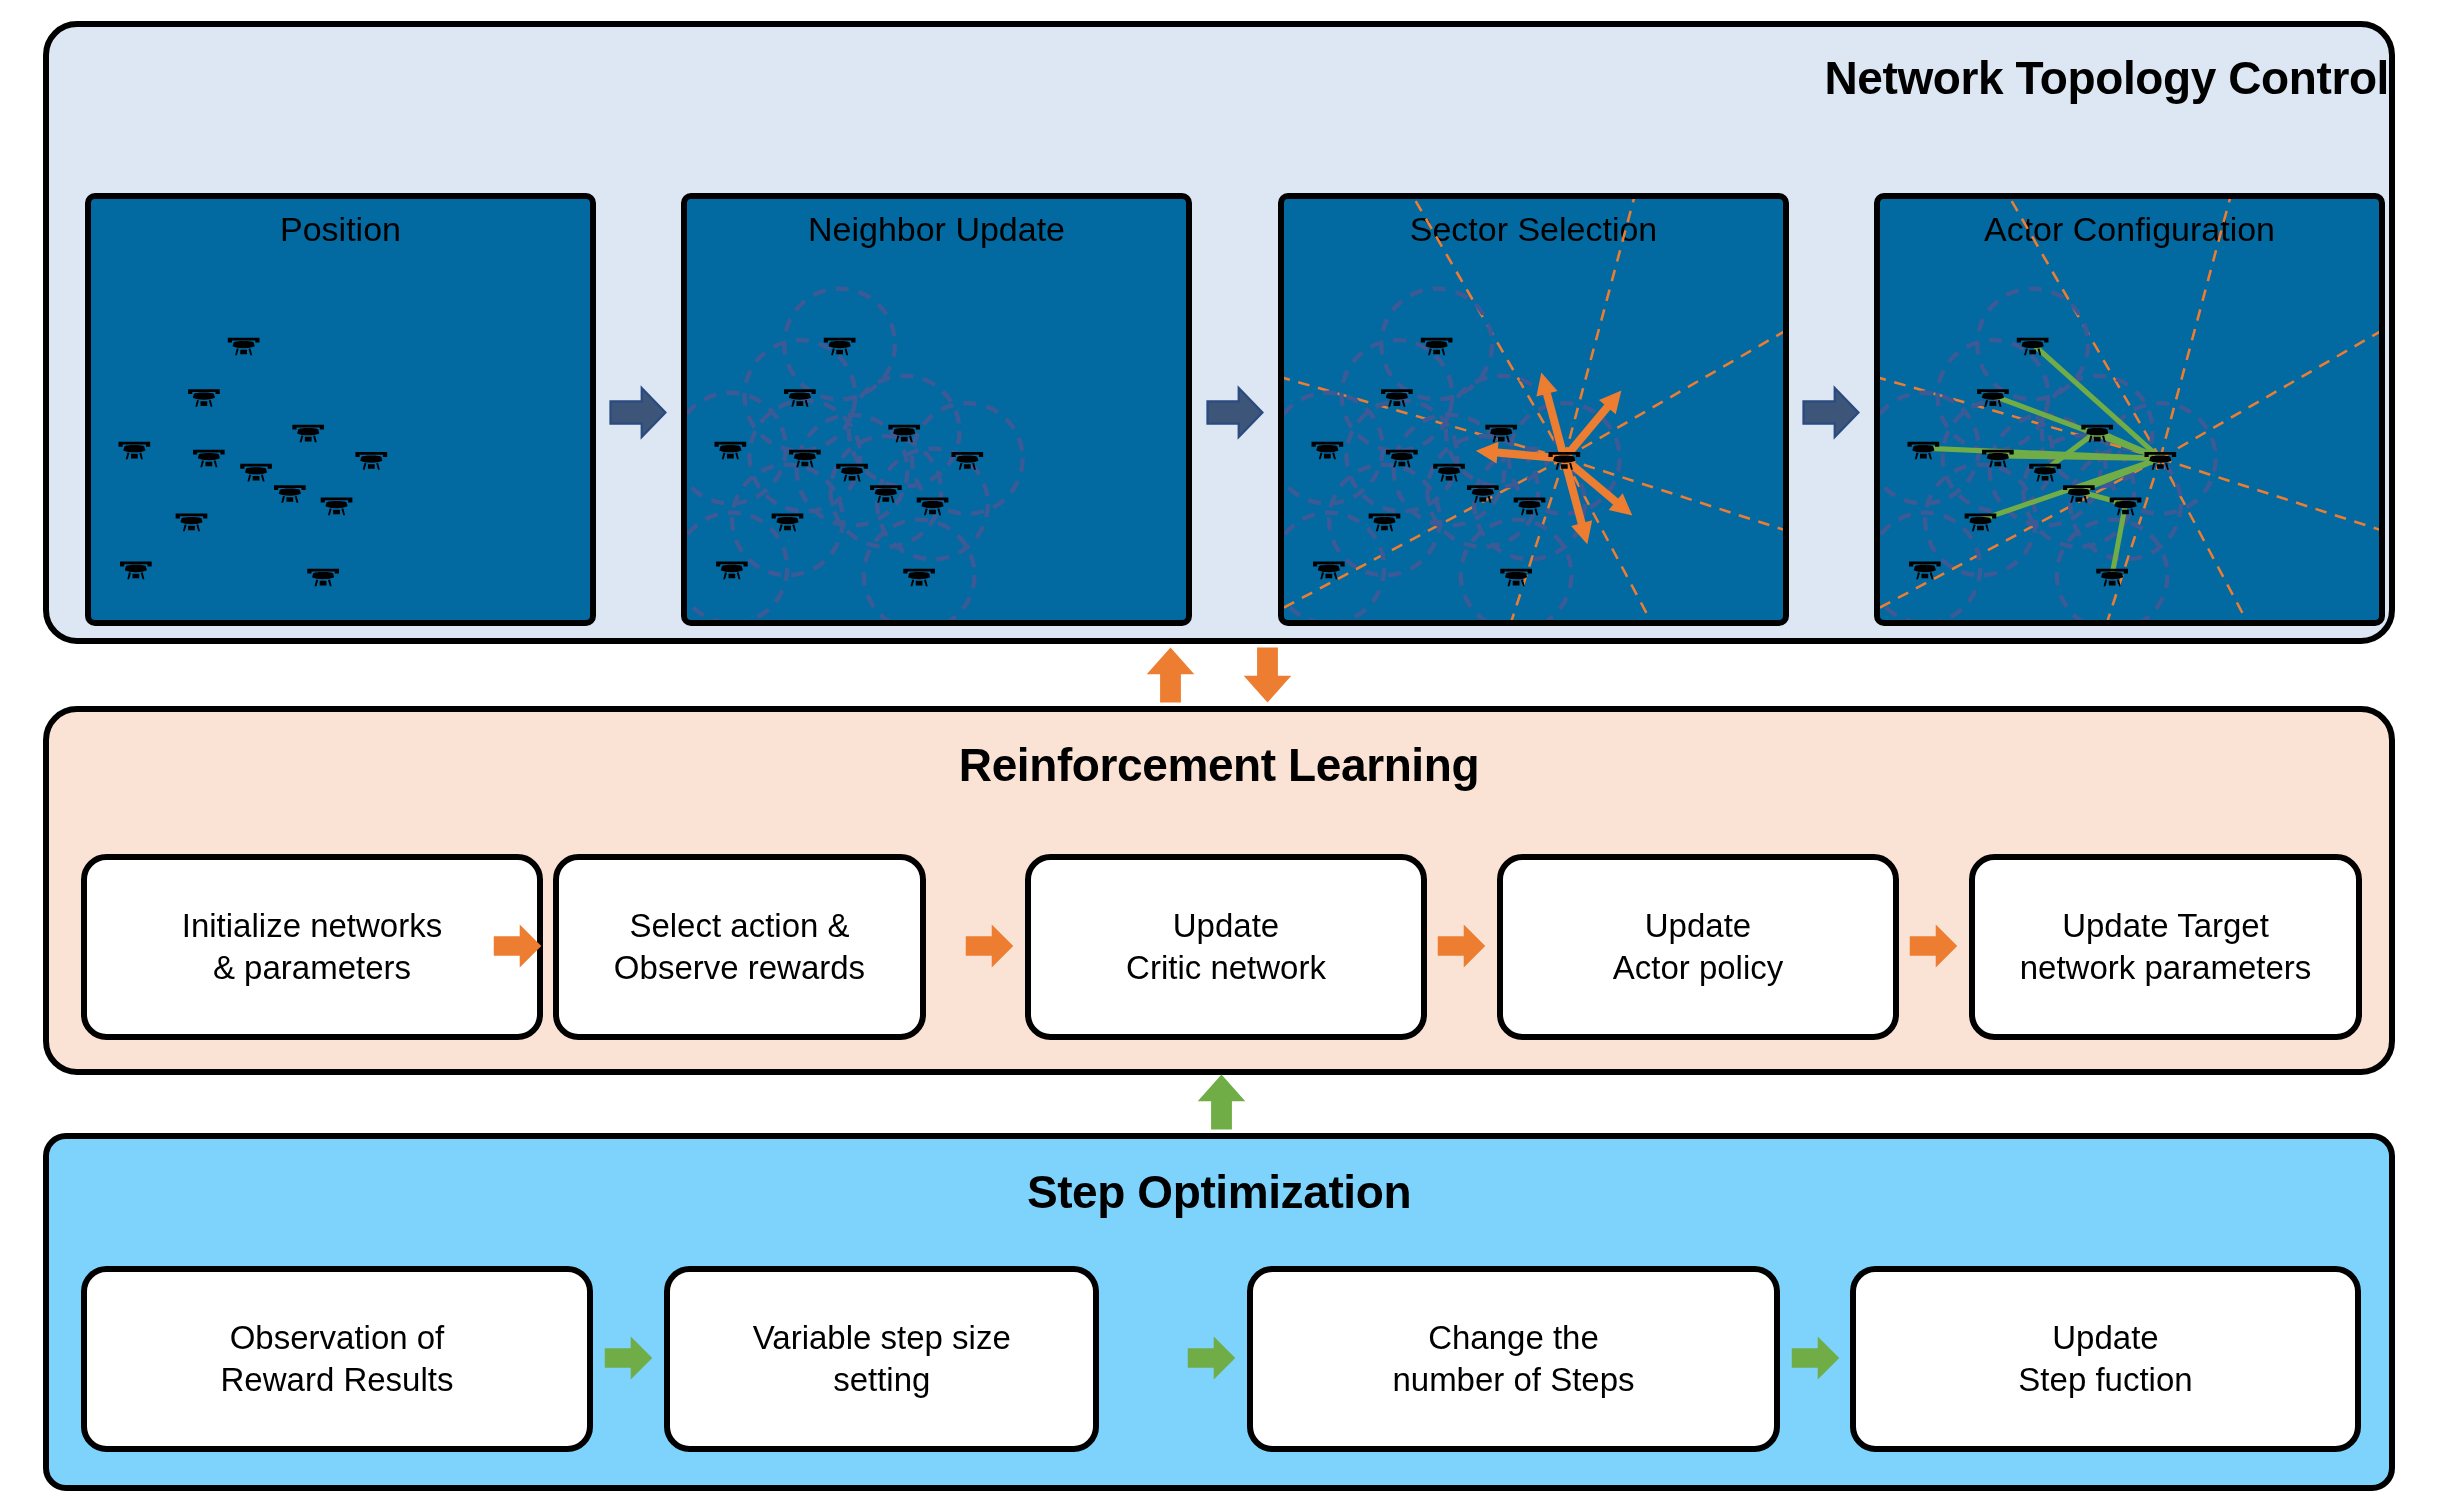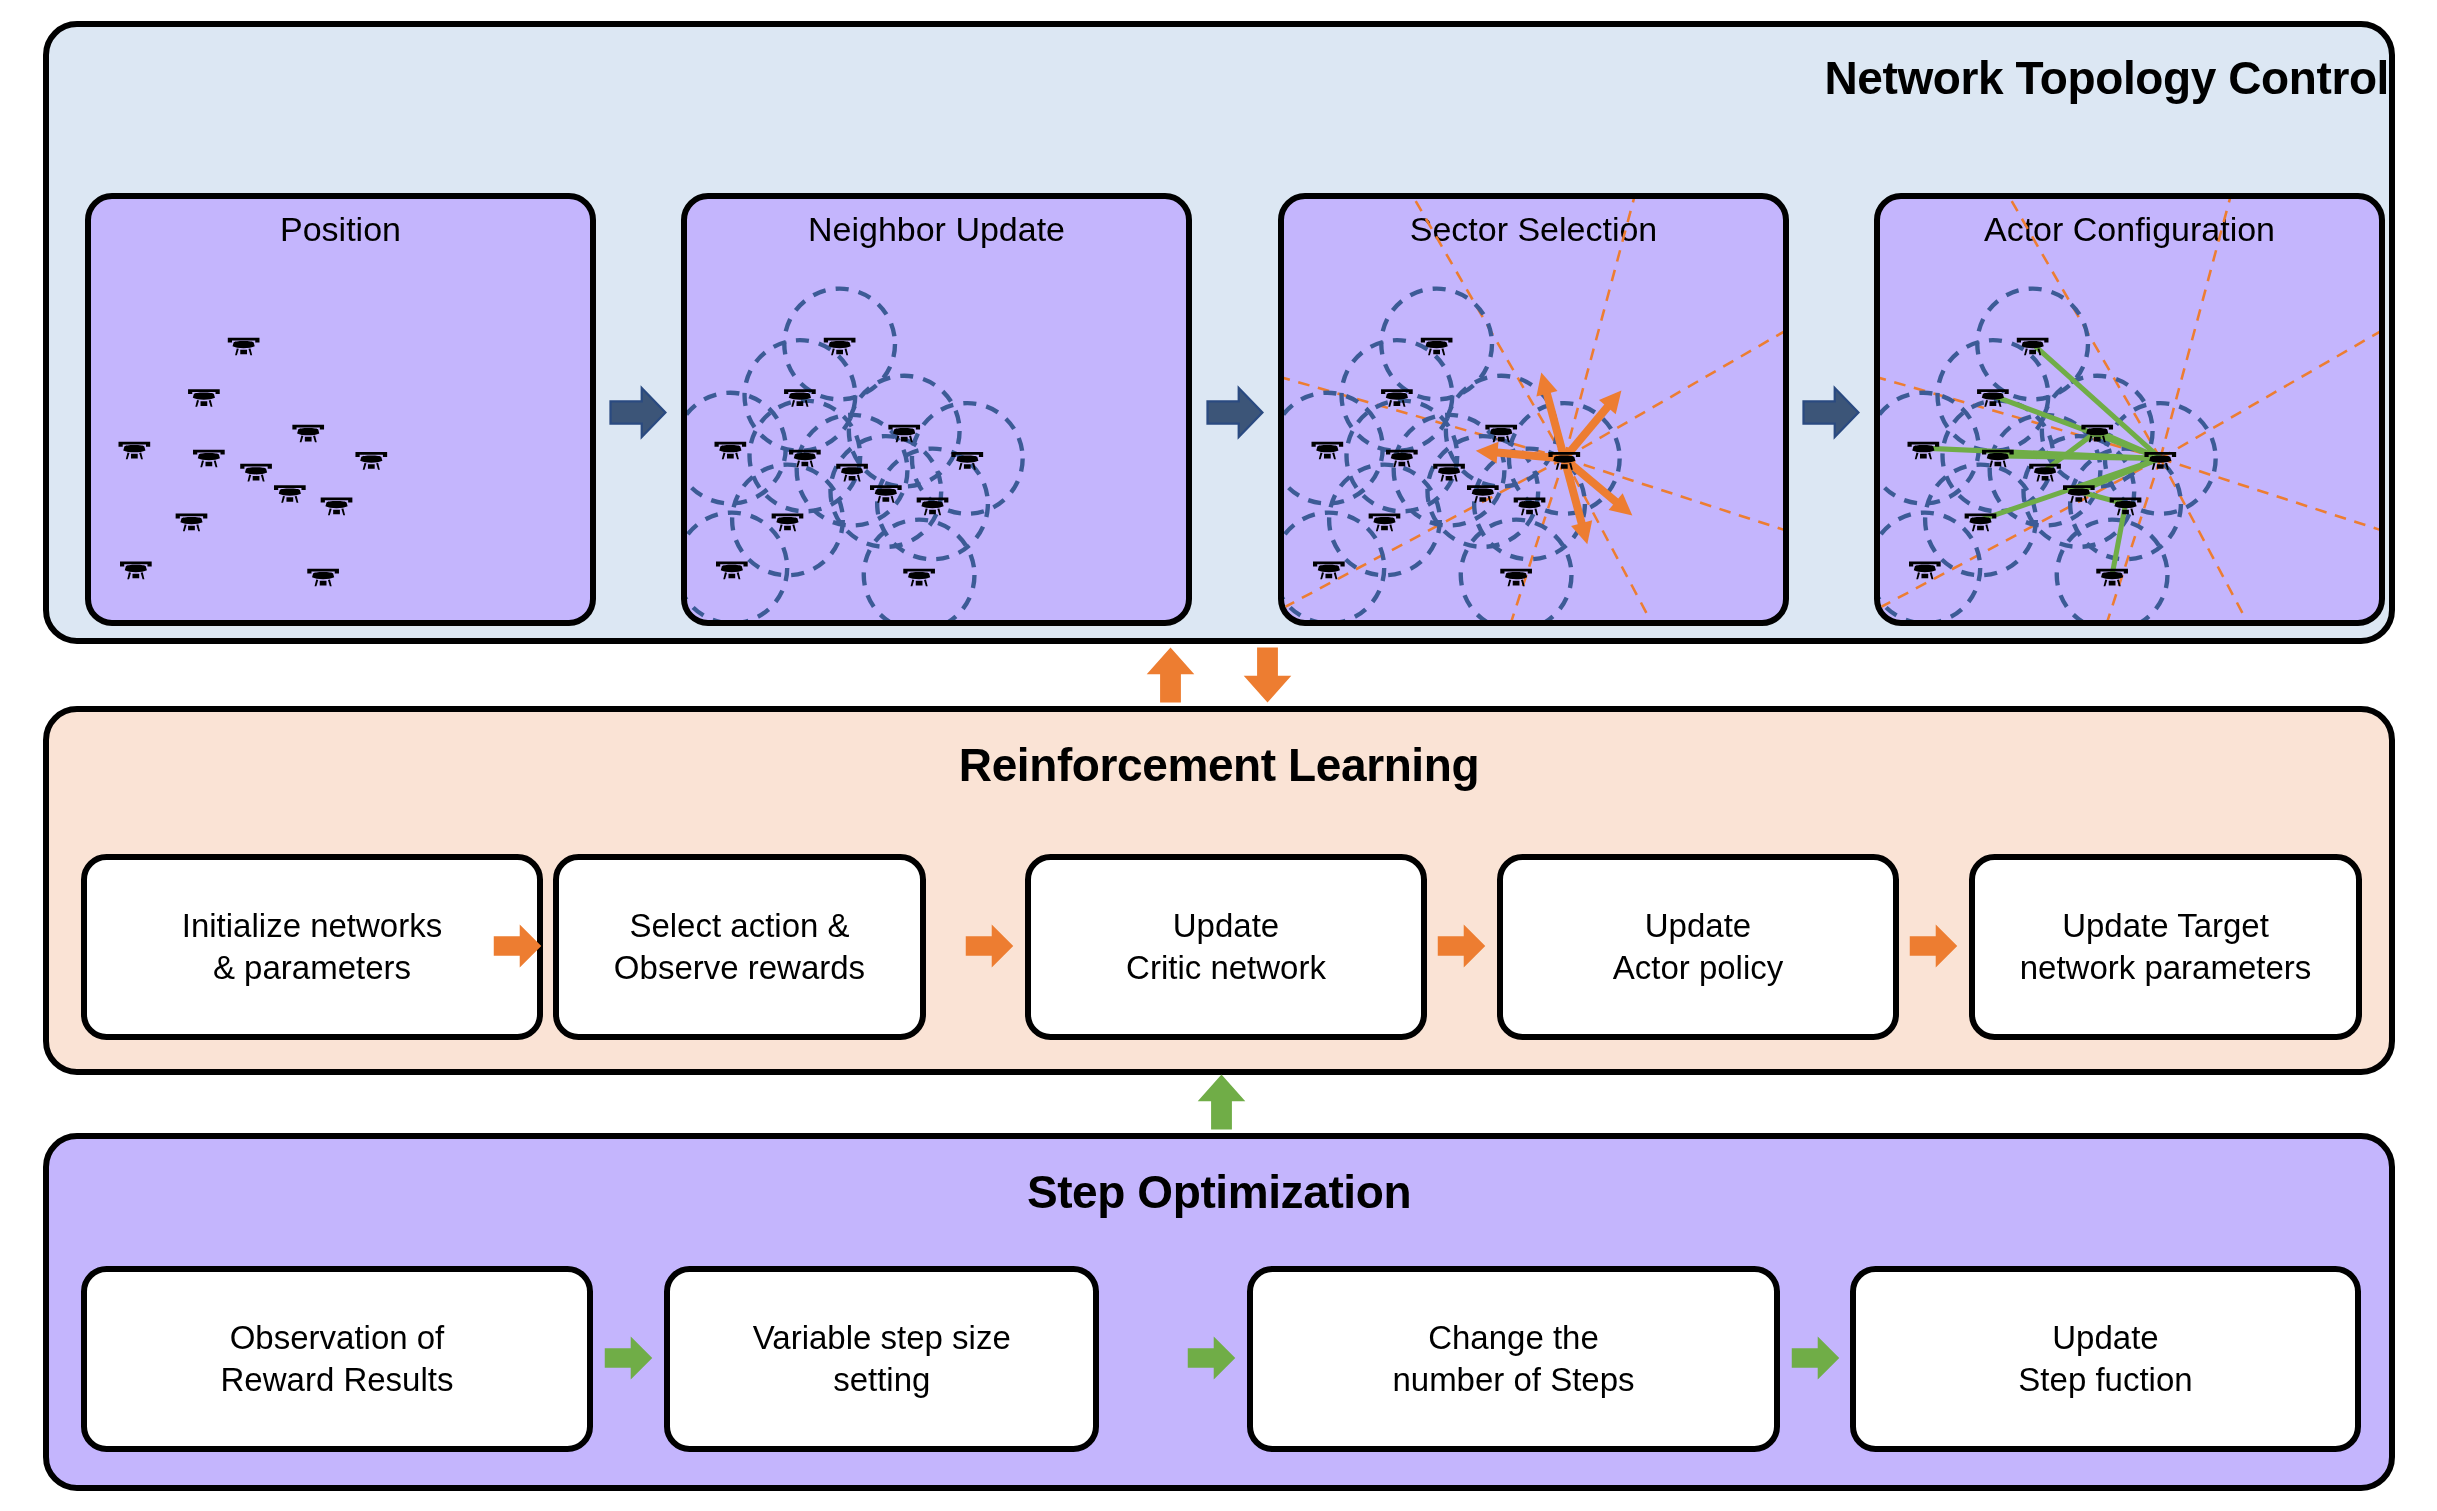--- a/index.html
+++ b/index.html
@@ -49,9 +49,9 @@
     top: 166px;
     width: 511px;
     height: 433px;
-    background: #c4b5fd;
+    background: #0369a1;
     border: 6.7px solid #000000;
-    border-radius: 27px;
+    border-radius: 10px;
     overflow: hidden;
   }
   #topo-p0 { left: 36px; }

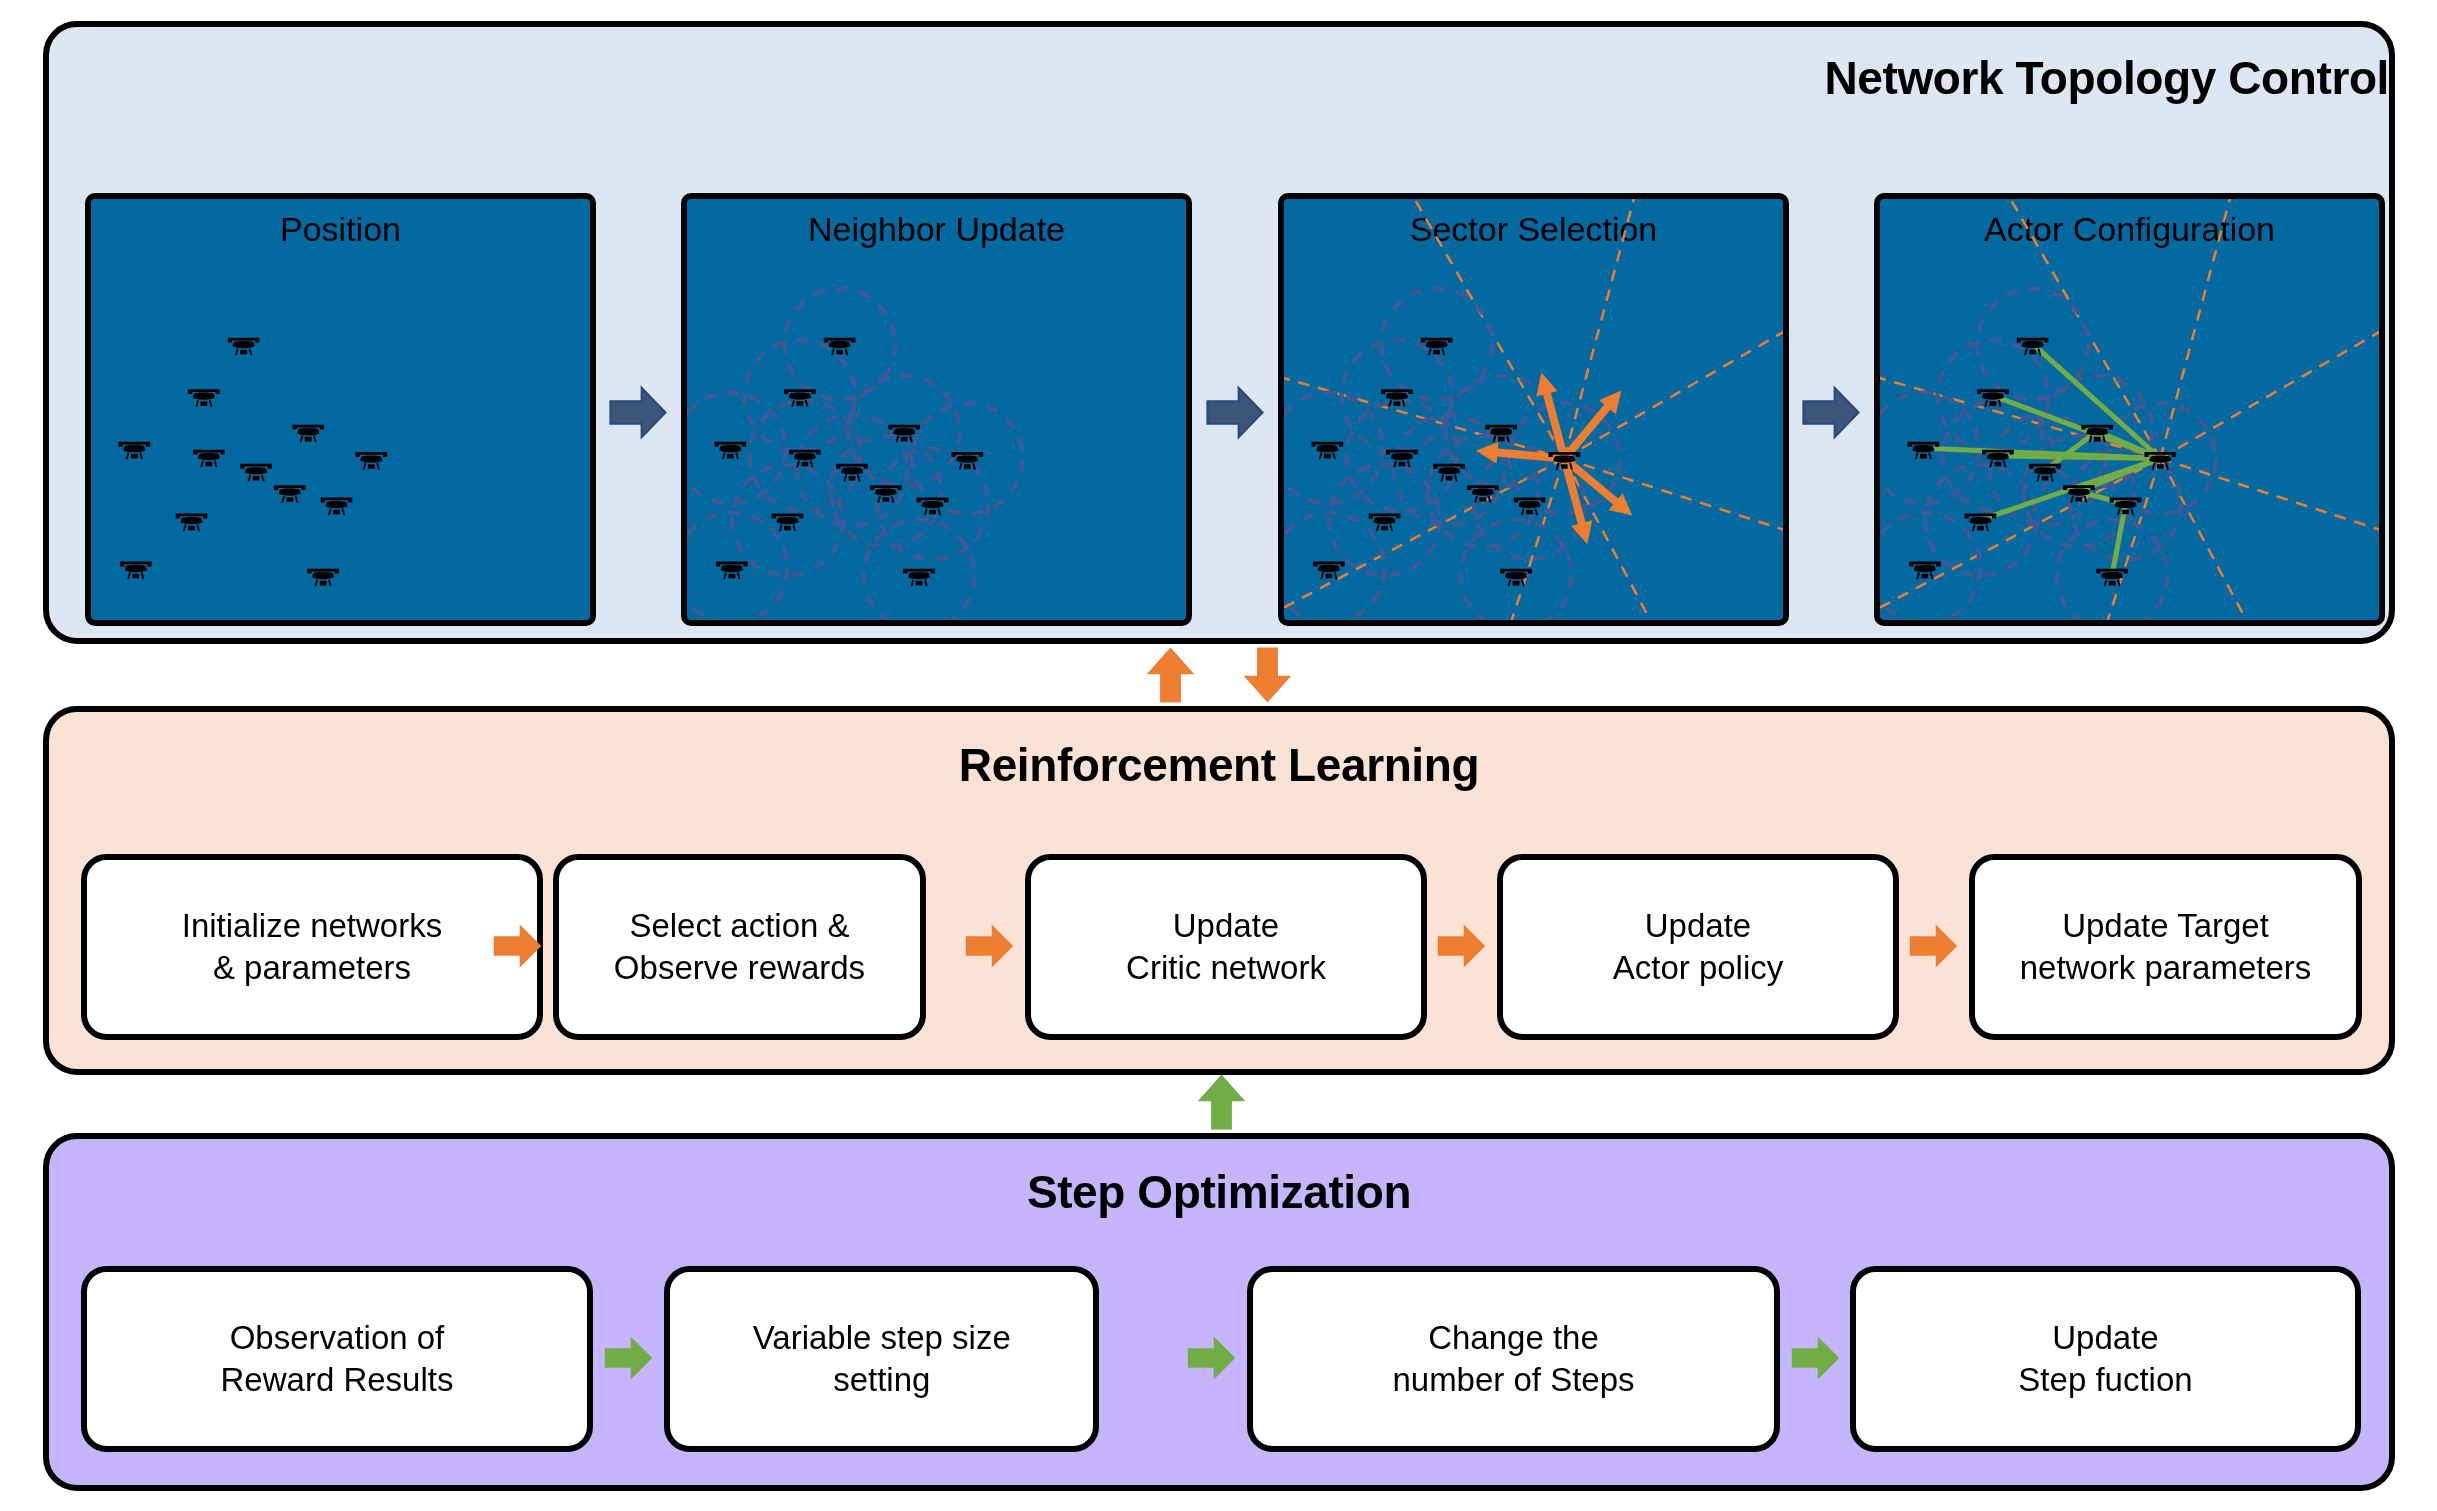--- a/index.html
+++ b/index.html
@@ -28,7 +28,8 @@
   }
   #sec-step {
     left: 43px; top: 1133px; width: 2352px; height: 358px;
-    background: #c4b5fd;
+    background: #7dd3fc;
+    border-radius: 23px;
   }
 
   .section-title {

